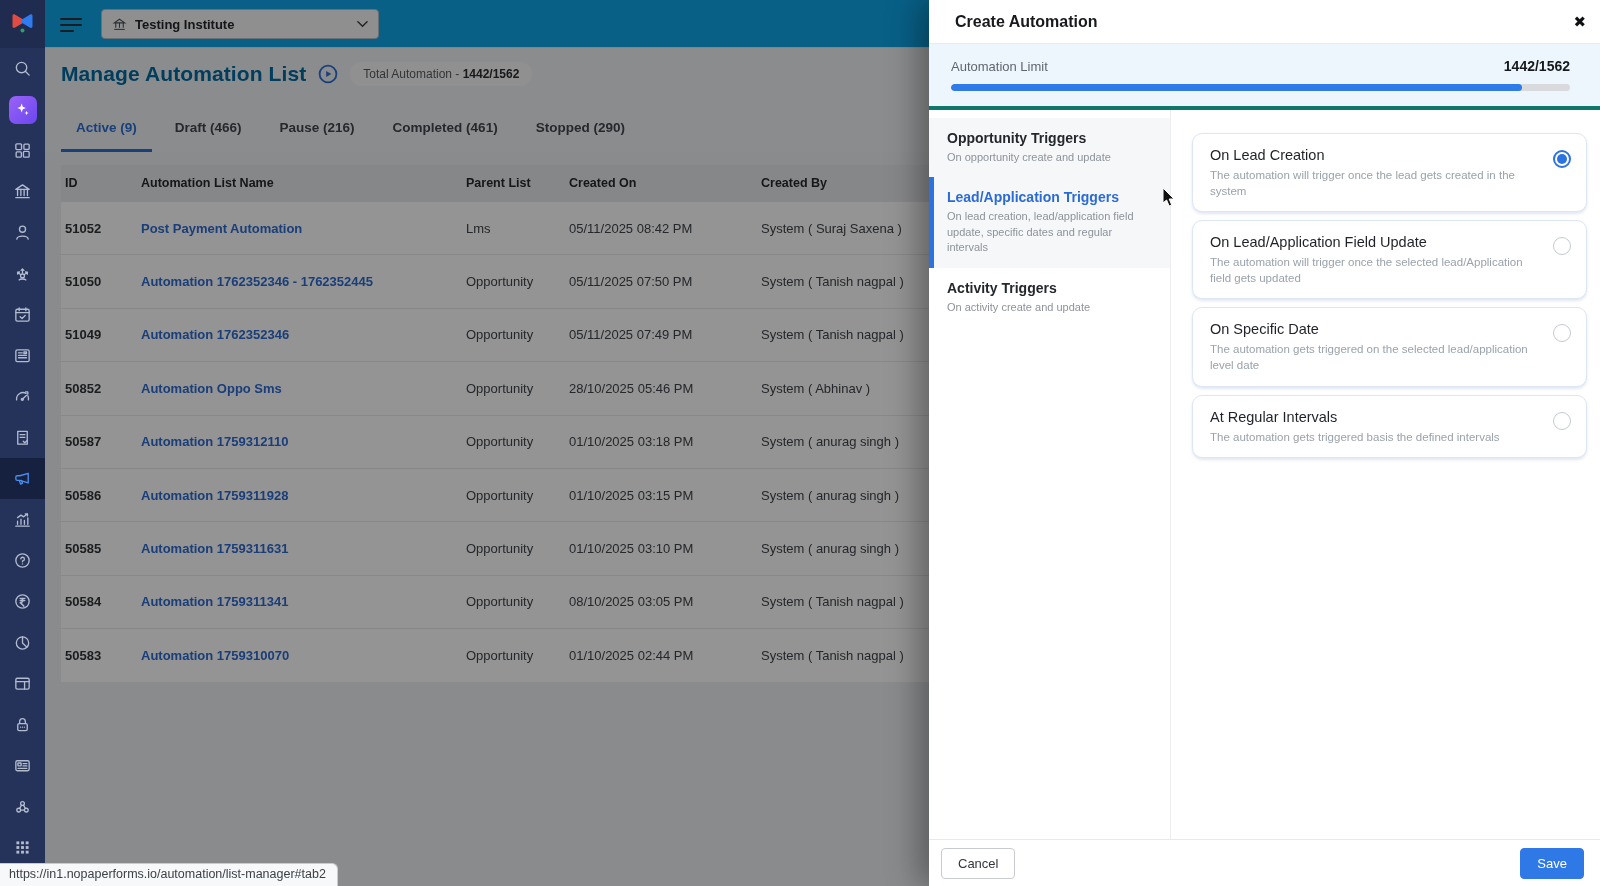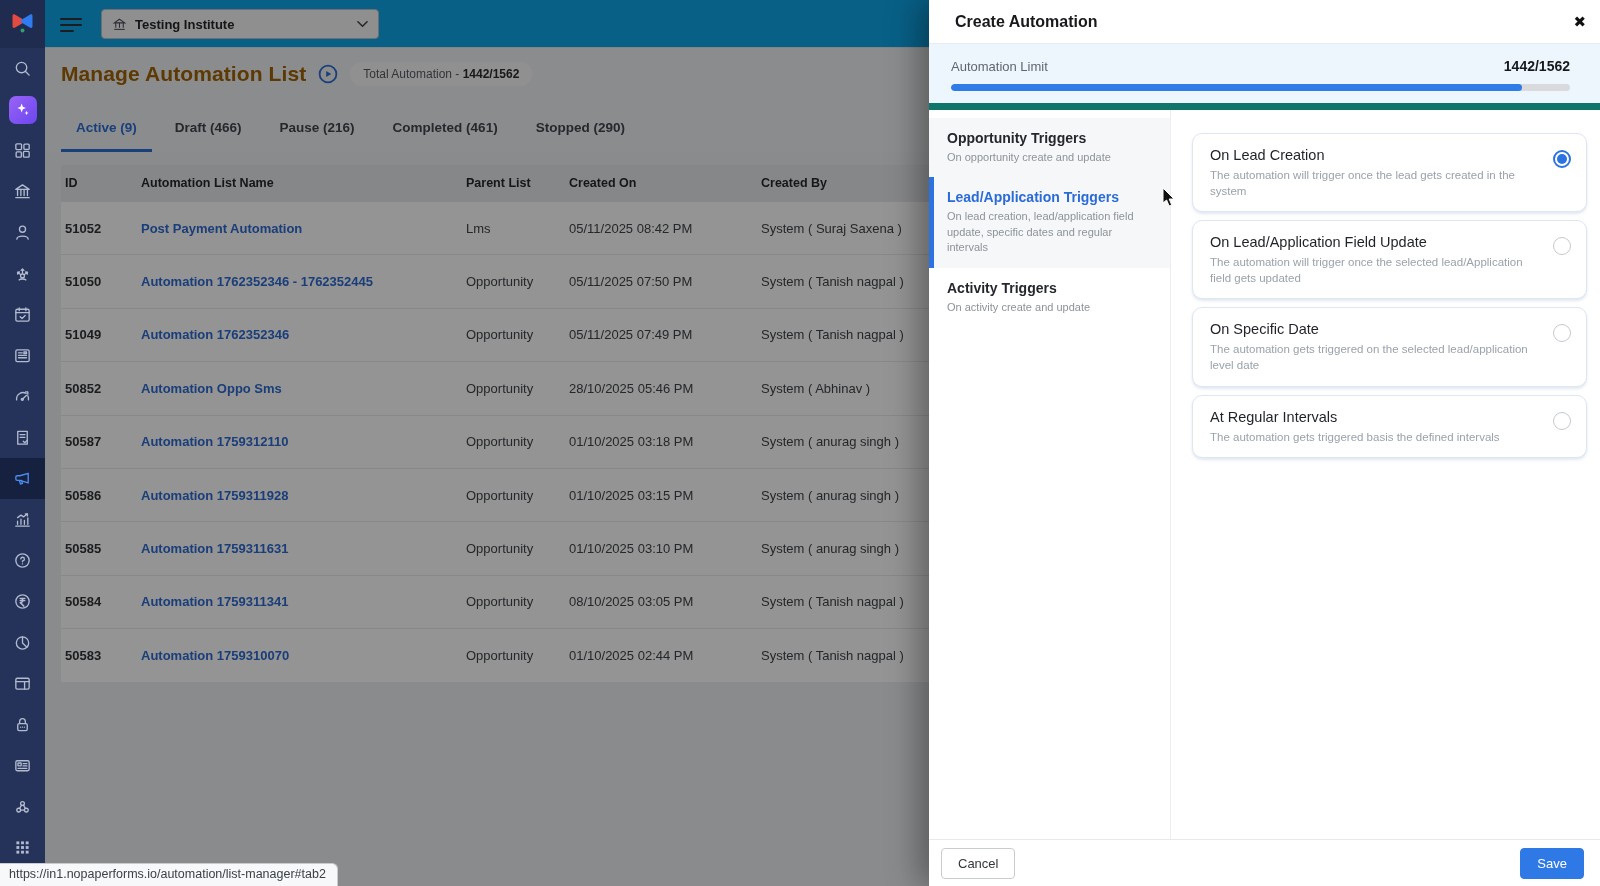--- a/index.html
+++ b/index.html
@@ -33,7 +33,7 @@
 
   .titleband { position:absolute; top:48px; left:0; width:100%; height:104px; background:#f0f2f3; }
   .title-row { position:absolute; top:0; left:16px; height:52px; display:flex; align-items:center; gap:12px; }
-  .page-title { font-size:21px; font-weight:700; color:#a16207; letter-spacing:.1px; }
+  .page-title { font-size:21px; font-weight:700; color:#0369a1; letter-spacing:.1px; }
   .play-ic { width:20px; height:20px; }
   .chip { background:#f8f9fa; border-radius:13px; padding:5px 13px; font-size:12px; color:#565b62; }
   .chip b { color:#282b2f; font-weight:700; }

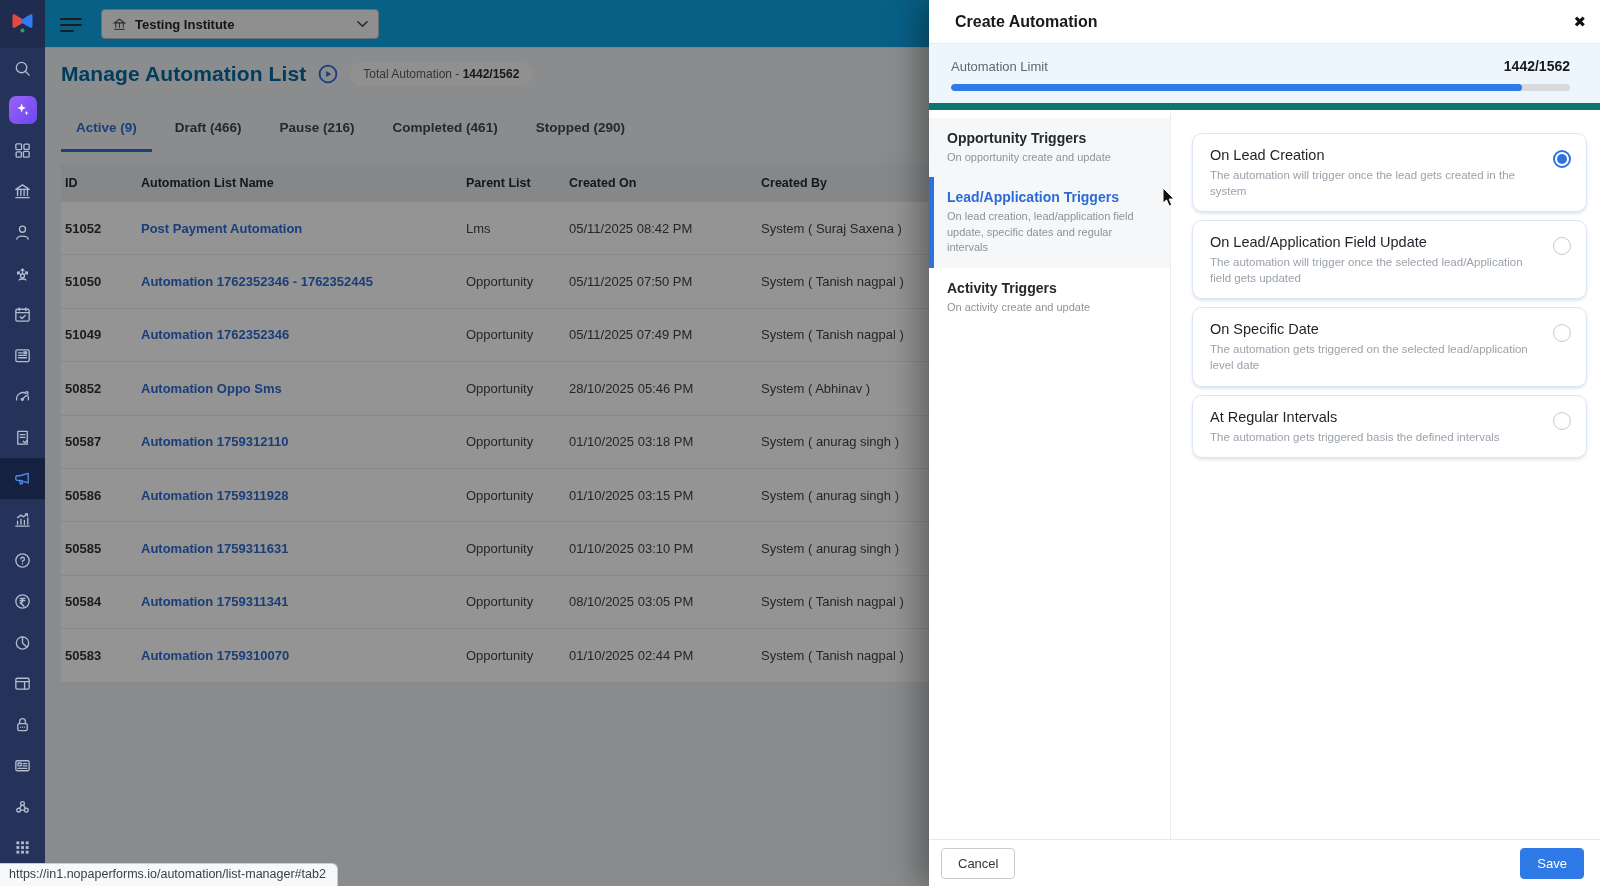--- a/index.html
+++ b/index.html
@@ -56,7 +56,7 @@
   .dw-head { height:44px; display:flex; align-items:center; padding:0 14px 0 26px; border-bottom:1px solid #e7ecf2; }
   .dw-title { font-size:16px; font-weight:700; color:#17191c; }
   .dw-close { margin-left:auto; font-size:15px; color:#0f1012; cursor:pointer; line-height:1; }
-  .dw-limit { height:66px; background:#eef6fd; border-bottom:7px solid #0f766e; padding:14px 30px 0 22px; }
+  .dw-limit { height:66px; background:#eef6fd; border-bottom:4px solid #0f766e; padding:14px 30px 0 22px; }
   .limit-top { display:flex; align-items:baseline; }
   .limit-label { font-size:13px; color:#60666d; }
   .limit-value { margin-left:auto; font-size:14px; font-weight:700; color:#17191c; }

